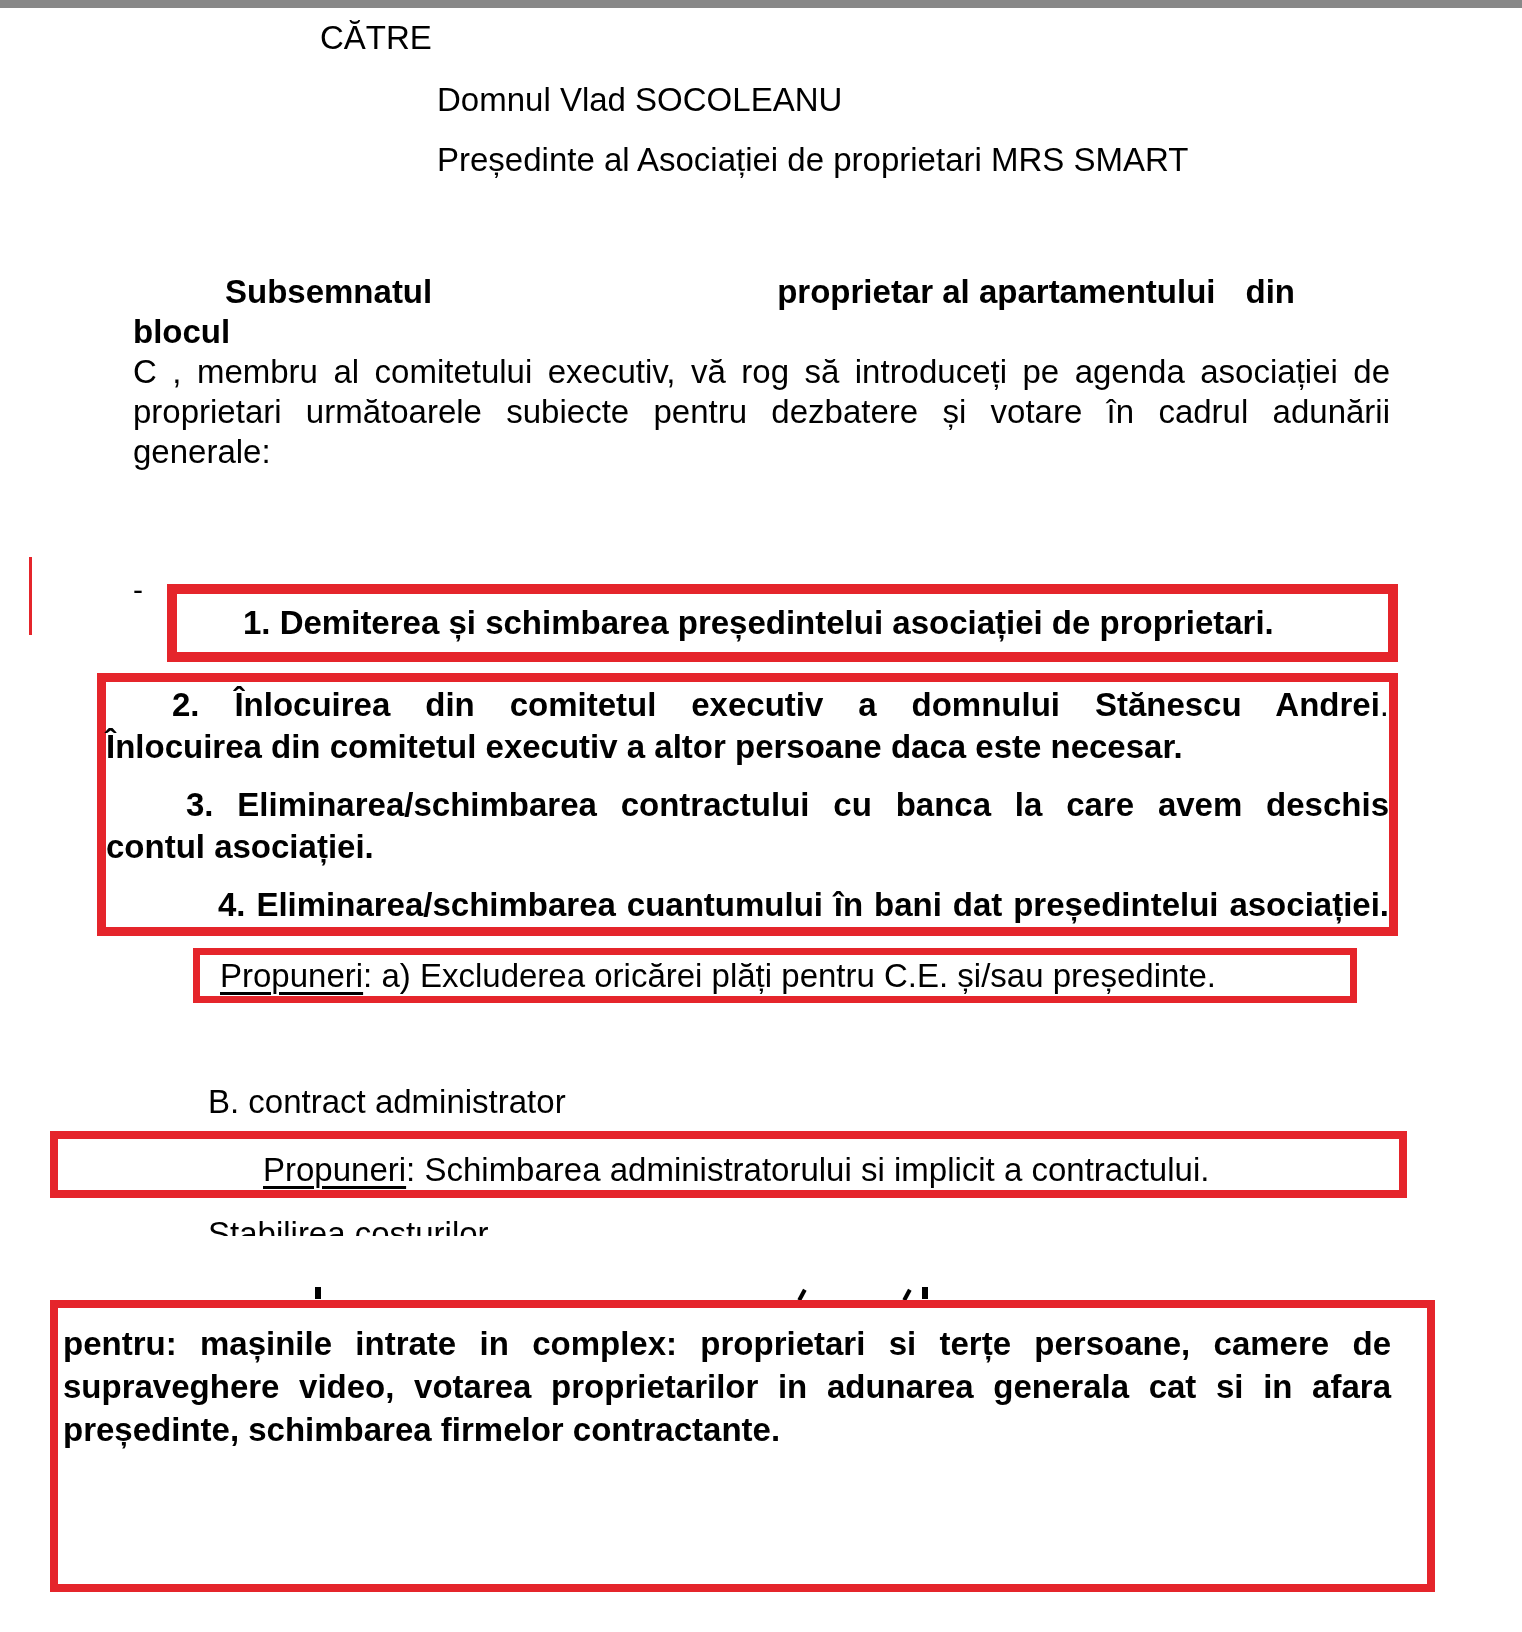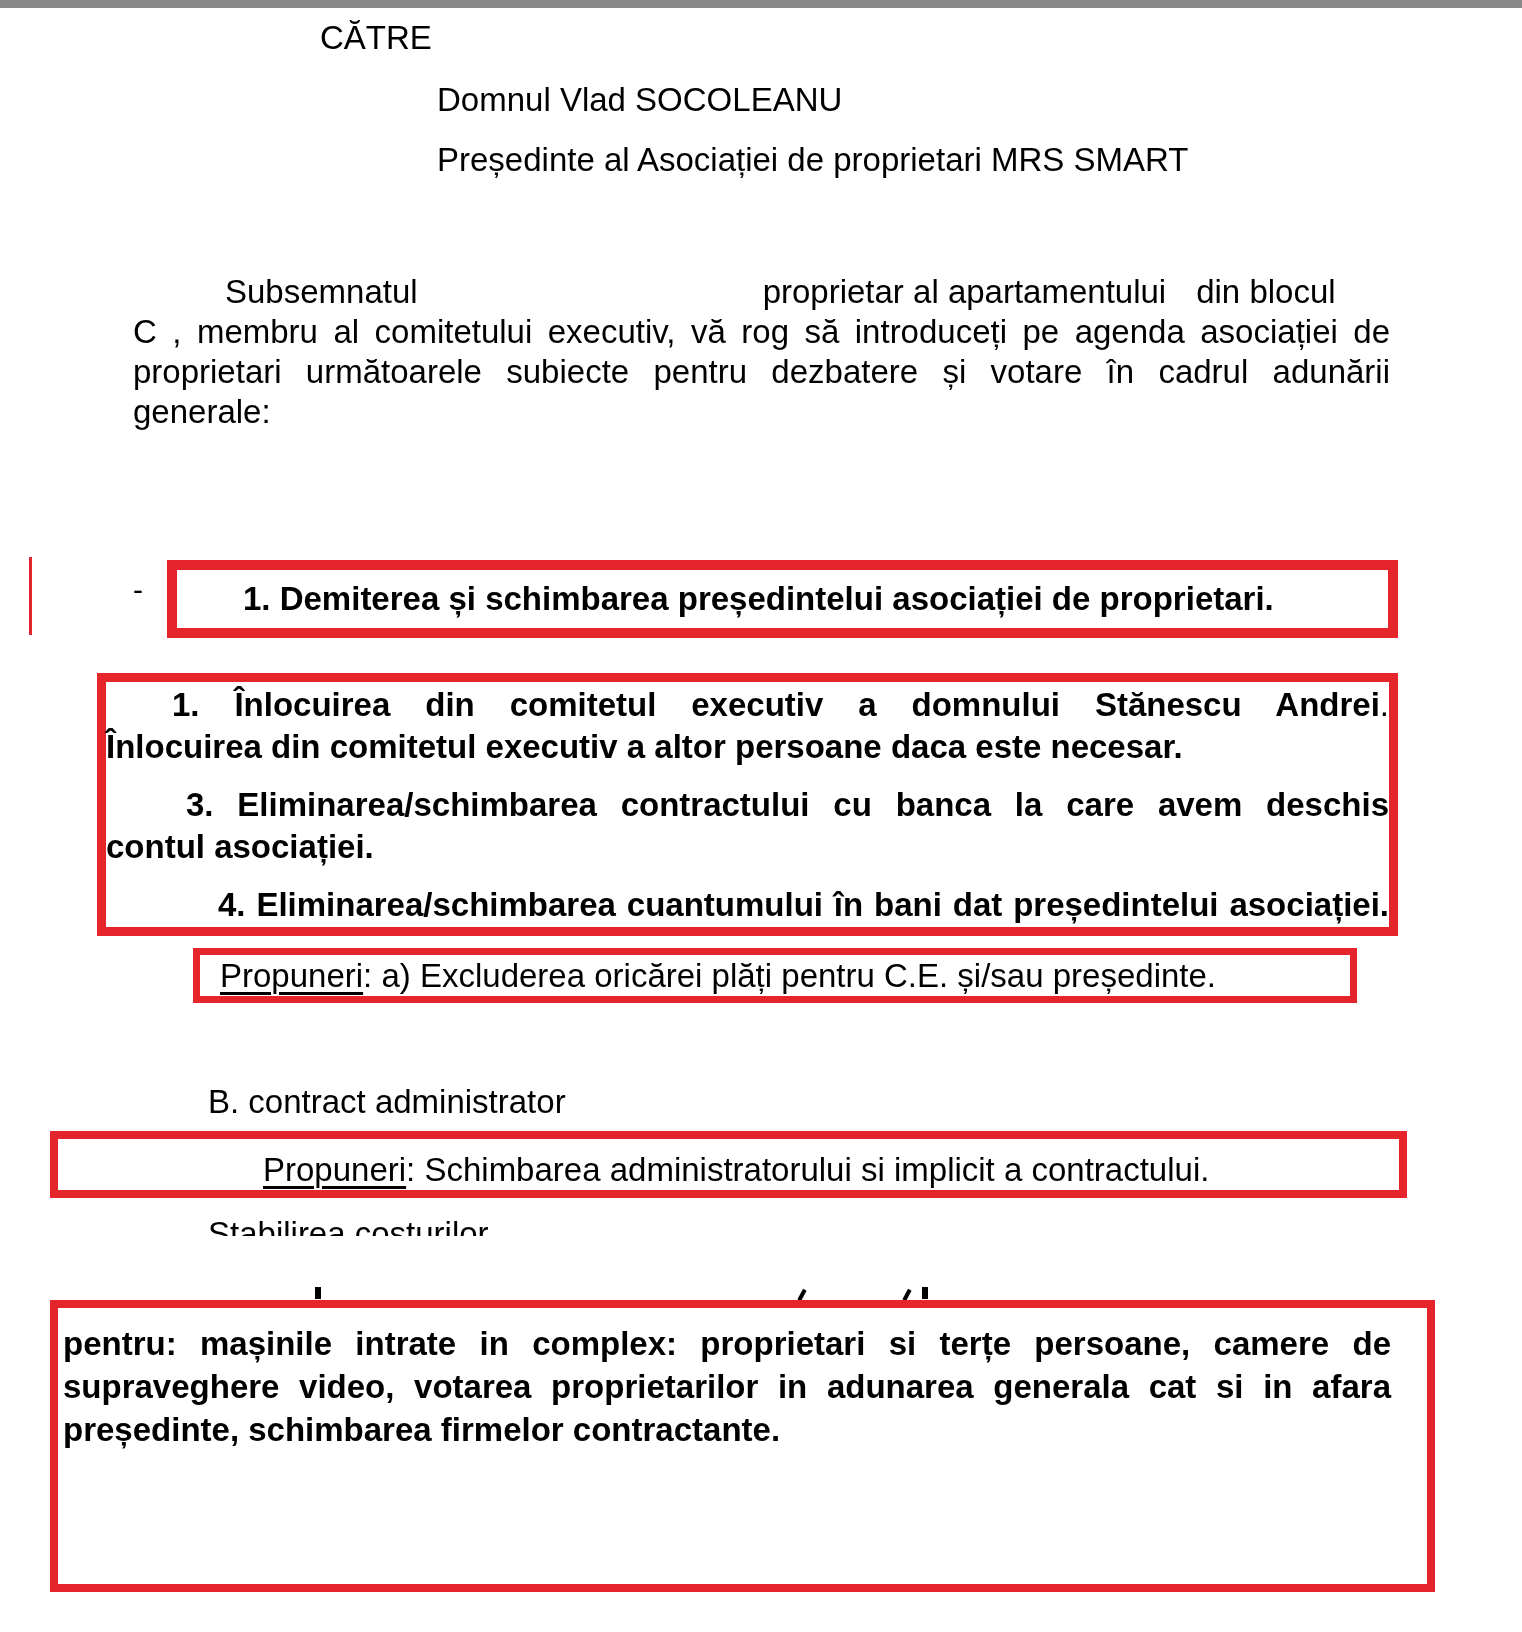--- a/index.html
+++ b/index.html
@@ -28,7 +28,7 @@
   
   .intro { left: 133px; top: 264px; width: 1257px; }
   .intro .line { line-height: 40px; }
-  .intro .l1 { display: block; }
+  .intro .l1 { display: block; font-weight: bold; }
   .l1 .indent { display: inline-block; width: 92px; }
   .l1 .gap-name { display: inline-block; width: 345px; }
   .l1 .gap-apt  { display: inline-block; width: 30px; }

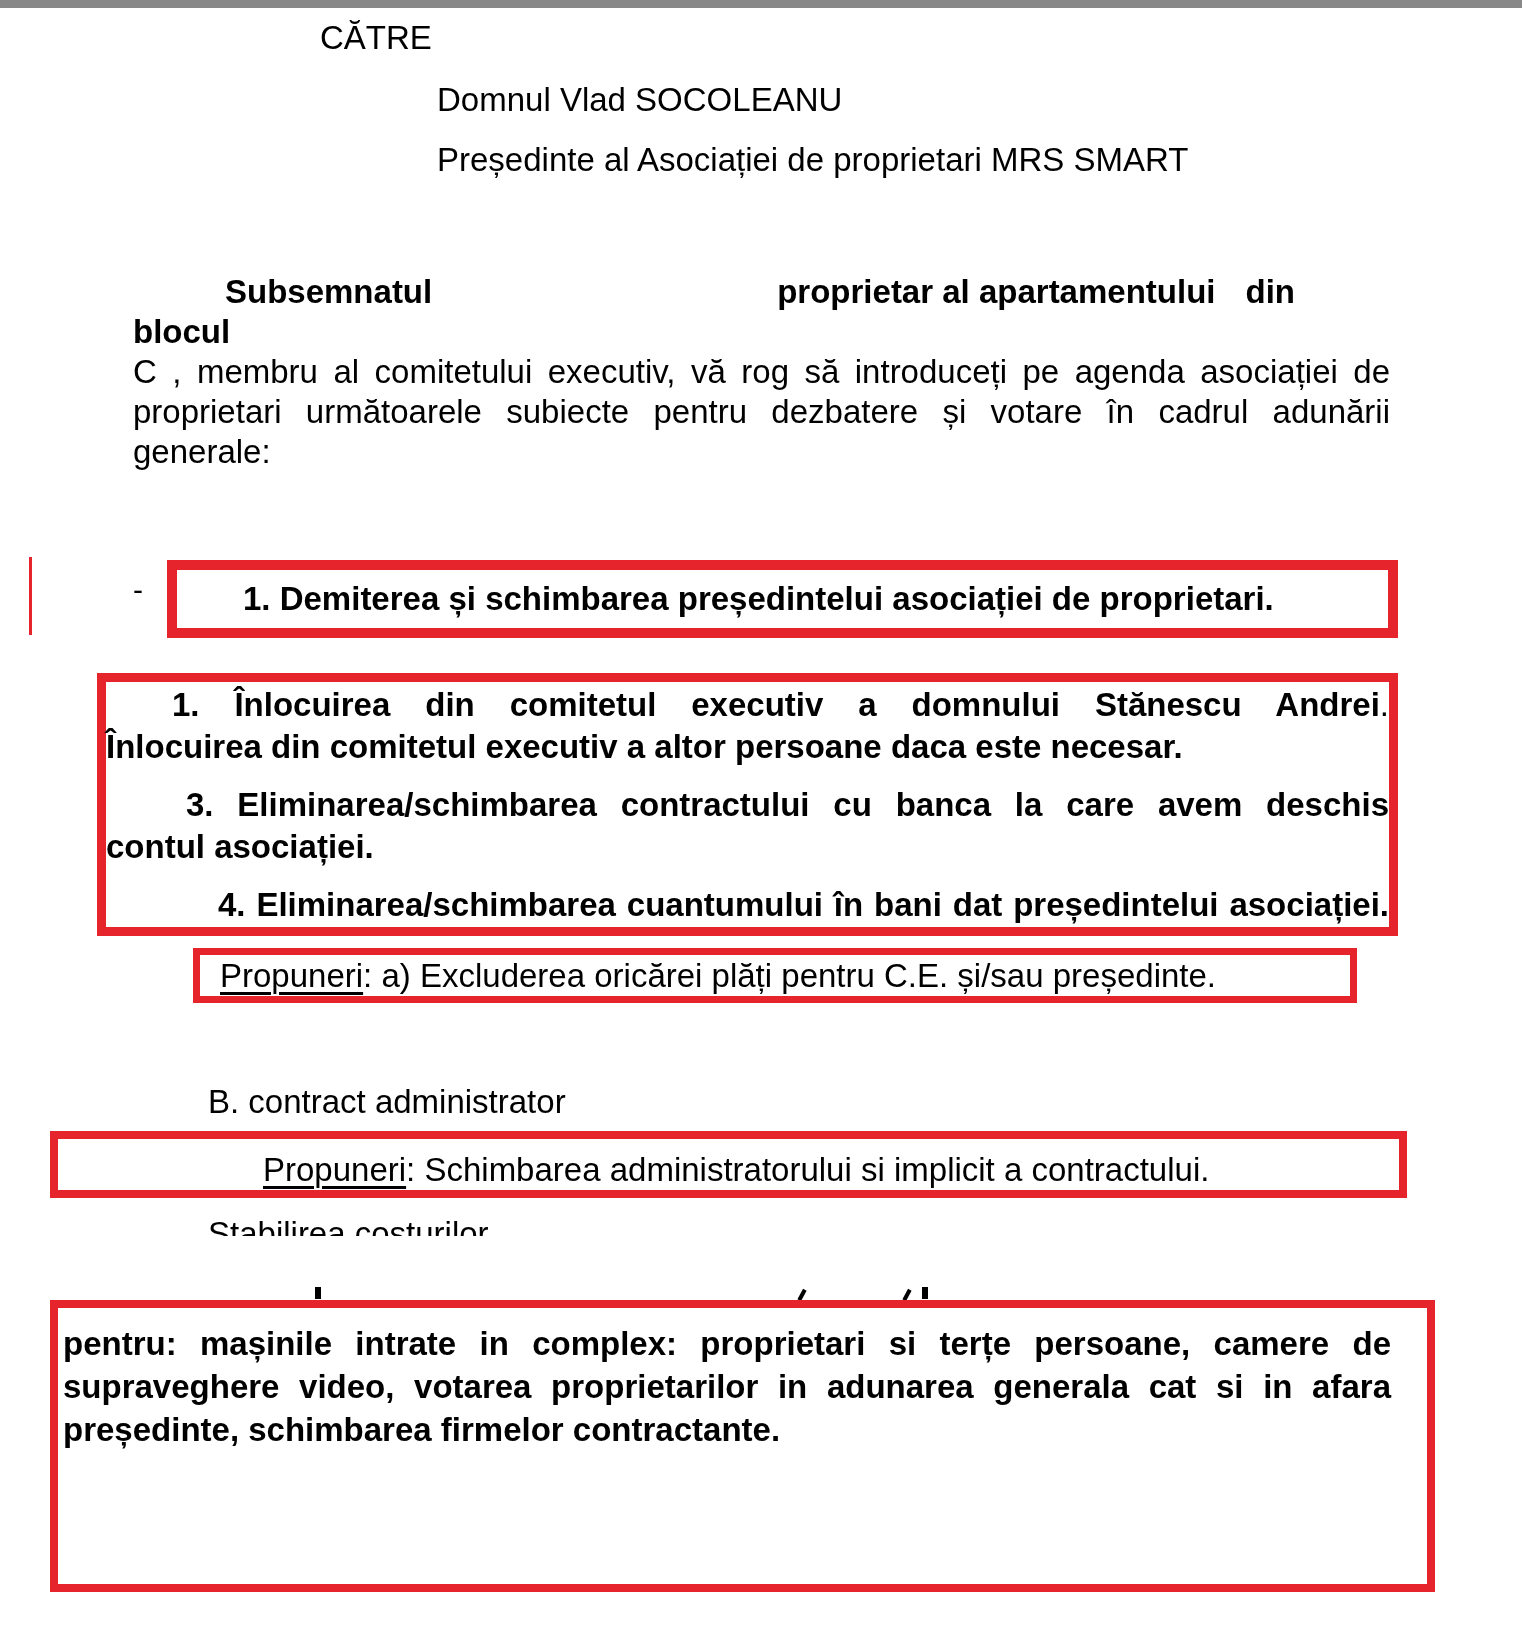--- a/index.html
+++ b/index.html
@@ -39,7 +39,7 @@
 
   
   .hbox { position: absolute; border-style: solid; border-color: var(--red, #e5252b); background: transparent; box-sizing: border-box; }
-  .box1 { left: 167px; top: 552px; width: 1231px; height: 78px; border-width: 10px; }
+  .box1 { left: 167px; top: 576px; width: 1231px; height: 78px; border-width: 10px; }
   .box1 .txt { line-height: 58px; padding-left: 66px; }
   .box2 { left: 97px;  top: 665px; width: 1301px; height: 263px; border-width: 9px; }
   .box2 .inner { padding-top: 2px; }

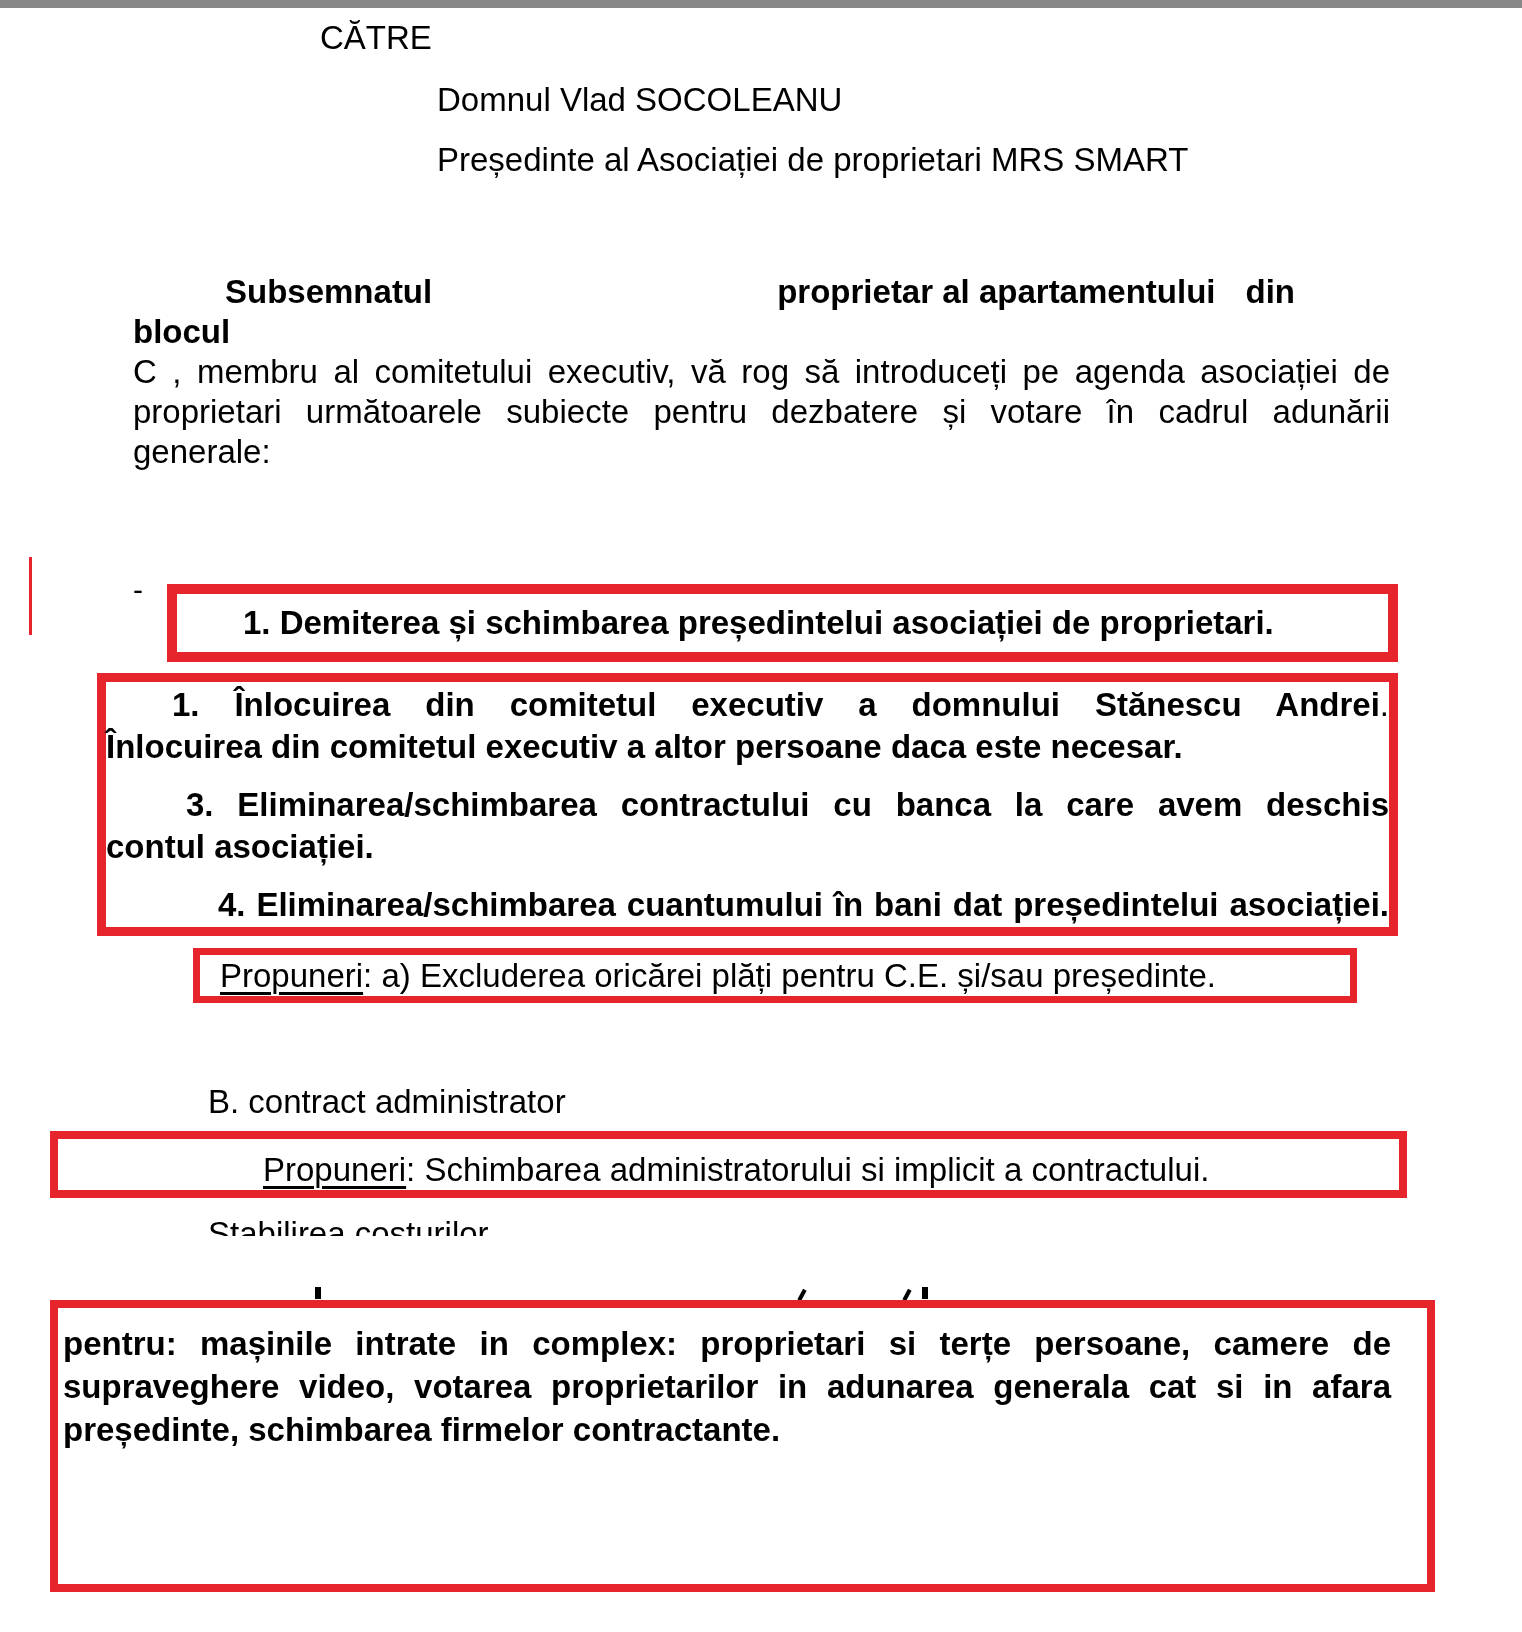--- a/index.html
+++ b/index.html
@@ -94,7 +94,7 @@
 
   <div class="hbox box2">
     <div class="inner">
-      <div class="ln bold jl i2l1"><span>1. Înlocuirea din comitetul executiv a domnului Stănescu Andrei</span><span style="font-weight:normal">.</span></div>
+      <div class="ln bold jl i2l1"><span>2. Înlocuirea din comitetul executiv a domnului Stănescu Andrei</span><span style="font-weight:normal">.</span></div>
       <div class="ln bold">Înlocuirea din comitetul executiv a altor persoane daca este necesar.</div>
       <div class="ln bold jl i3l1">3. Eliminarea/schimbarea contractului cu banca la care avem deschis</div>
       <div class="ln bold">contul asociației.</div>

